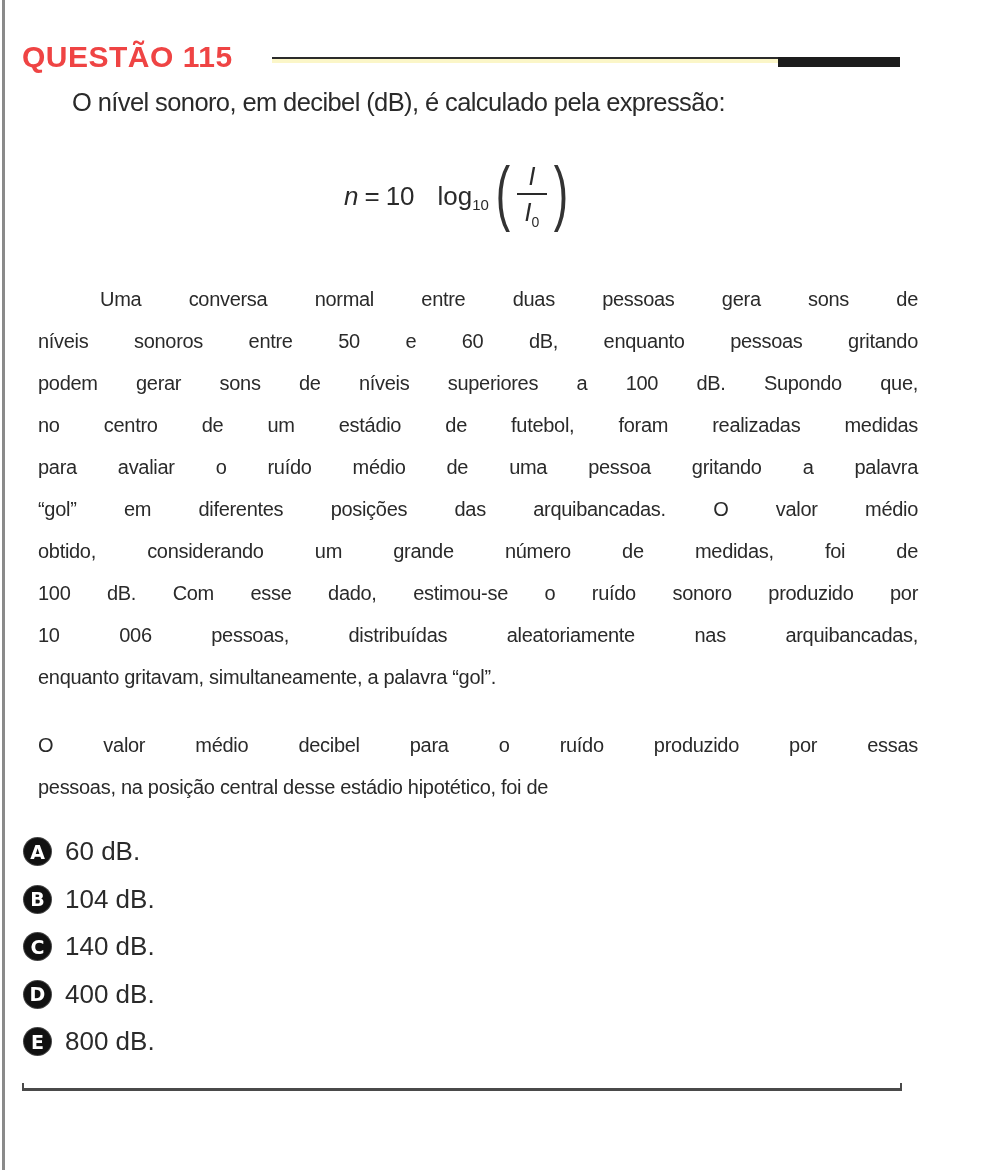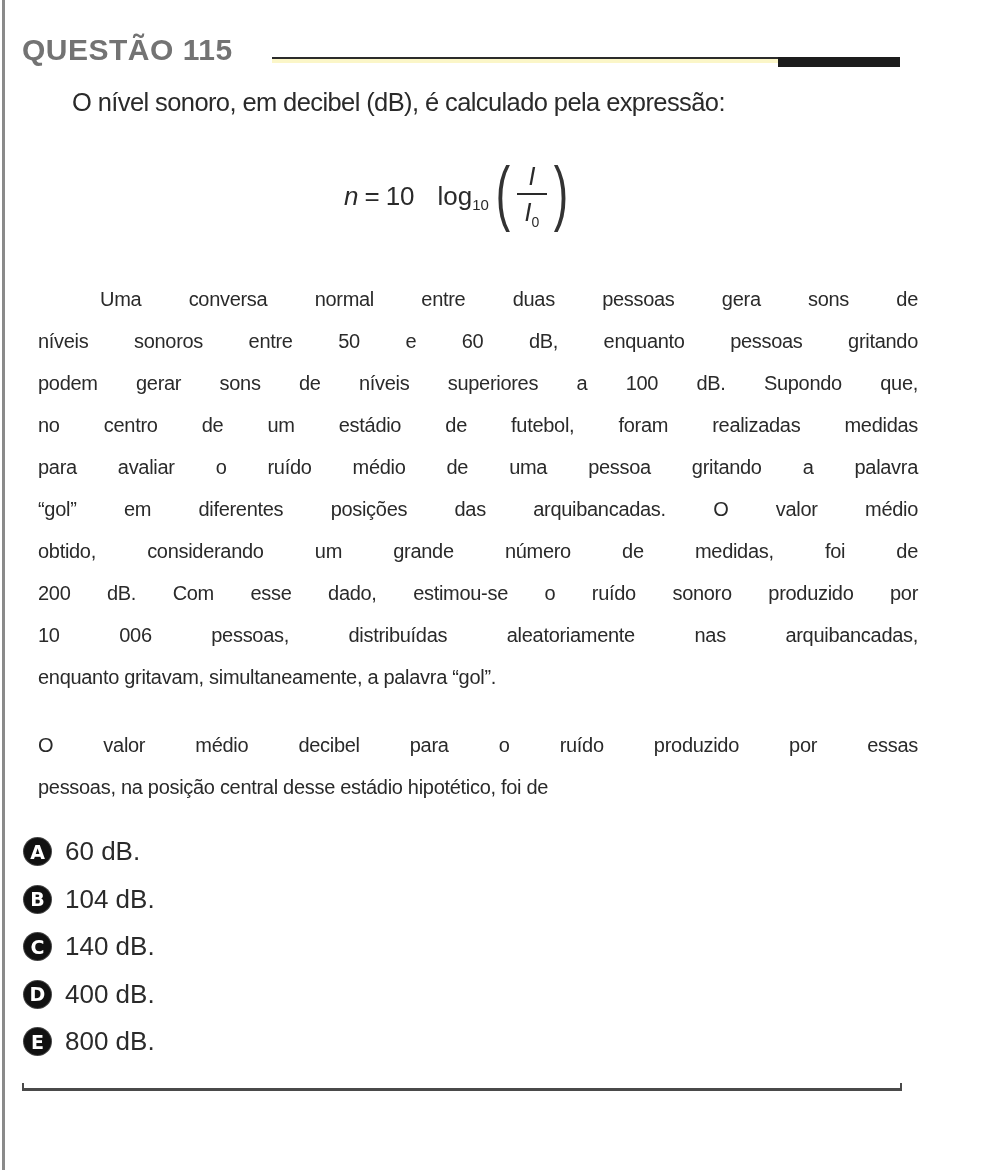--- a/index.html
+++ b/index.html
@@ -33,11 +33,11 @@
     .q-title {
       position: absolute;
       left: 0;
-      top: 6px;
+      top: 13px;
       font-weight: bold;
       font-size: 30px;
       letter-spacing: 0.5px;
-      color: #737373;
+      color: #ef4444;
       line-height: 40px;
       white-space: nowrap;
     }

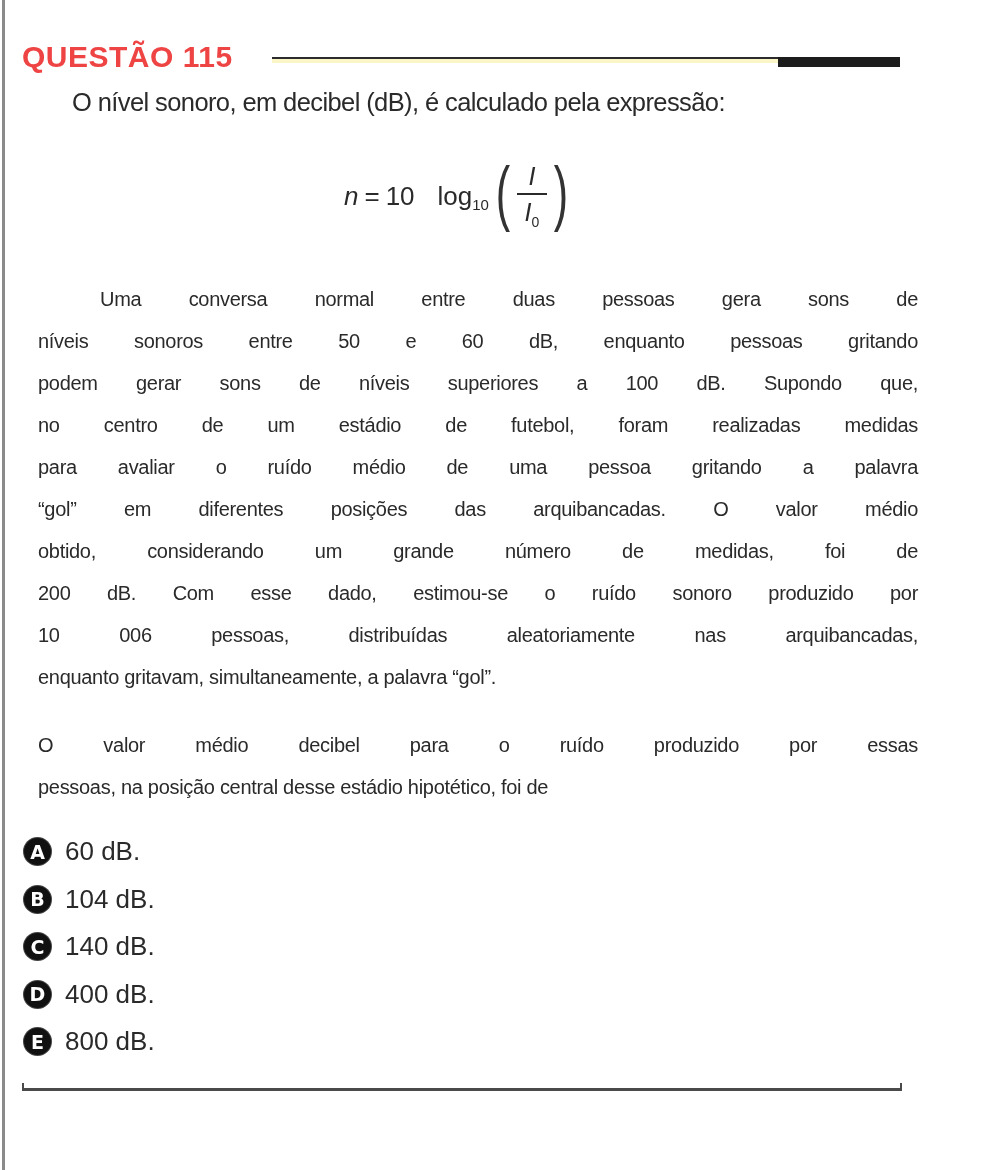--- a/index.html
+++ b/index.html
@@ -211,7 +211,7 @@
   <span class="line">para avaliar o ruído médio de uma pessoa gritando a palavra</span>
   <span class="line">“gol” em diferentes posições das arquibancadas. O valor médio</span>
   <span class="line">obtido, considerando um grande número de medidas, foi de</span>
-  <span class="line">200 dB. Com esse dado, estimou-se o ruído sonoro produzido por</span>
+  <span class="line">100 dB. Com esse dado, estimou-se o ruído sonoro produzido por</span>
   <span class="line">10 006 pessoas, distribuídas aleatoriamente nas arquibancadas,</span>
   <span class="line last">enquanto gritavam, simultaneamente, a palavra “gol”.</span>
 </div>

